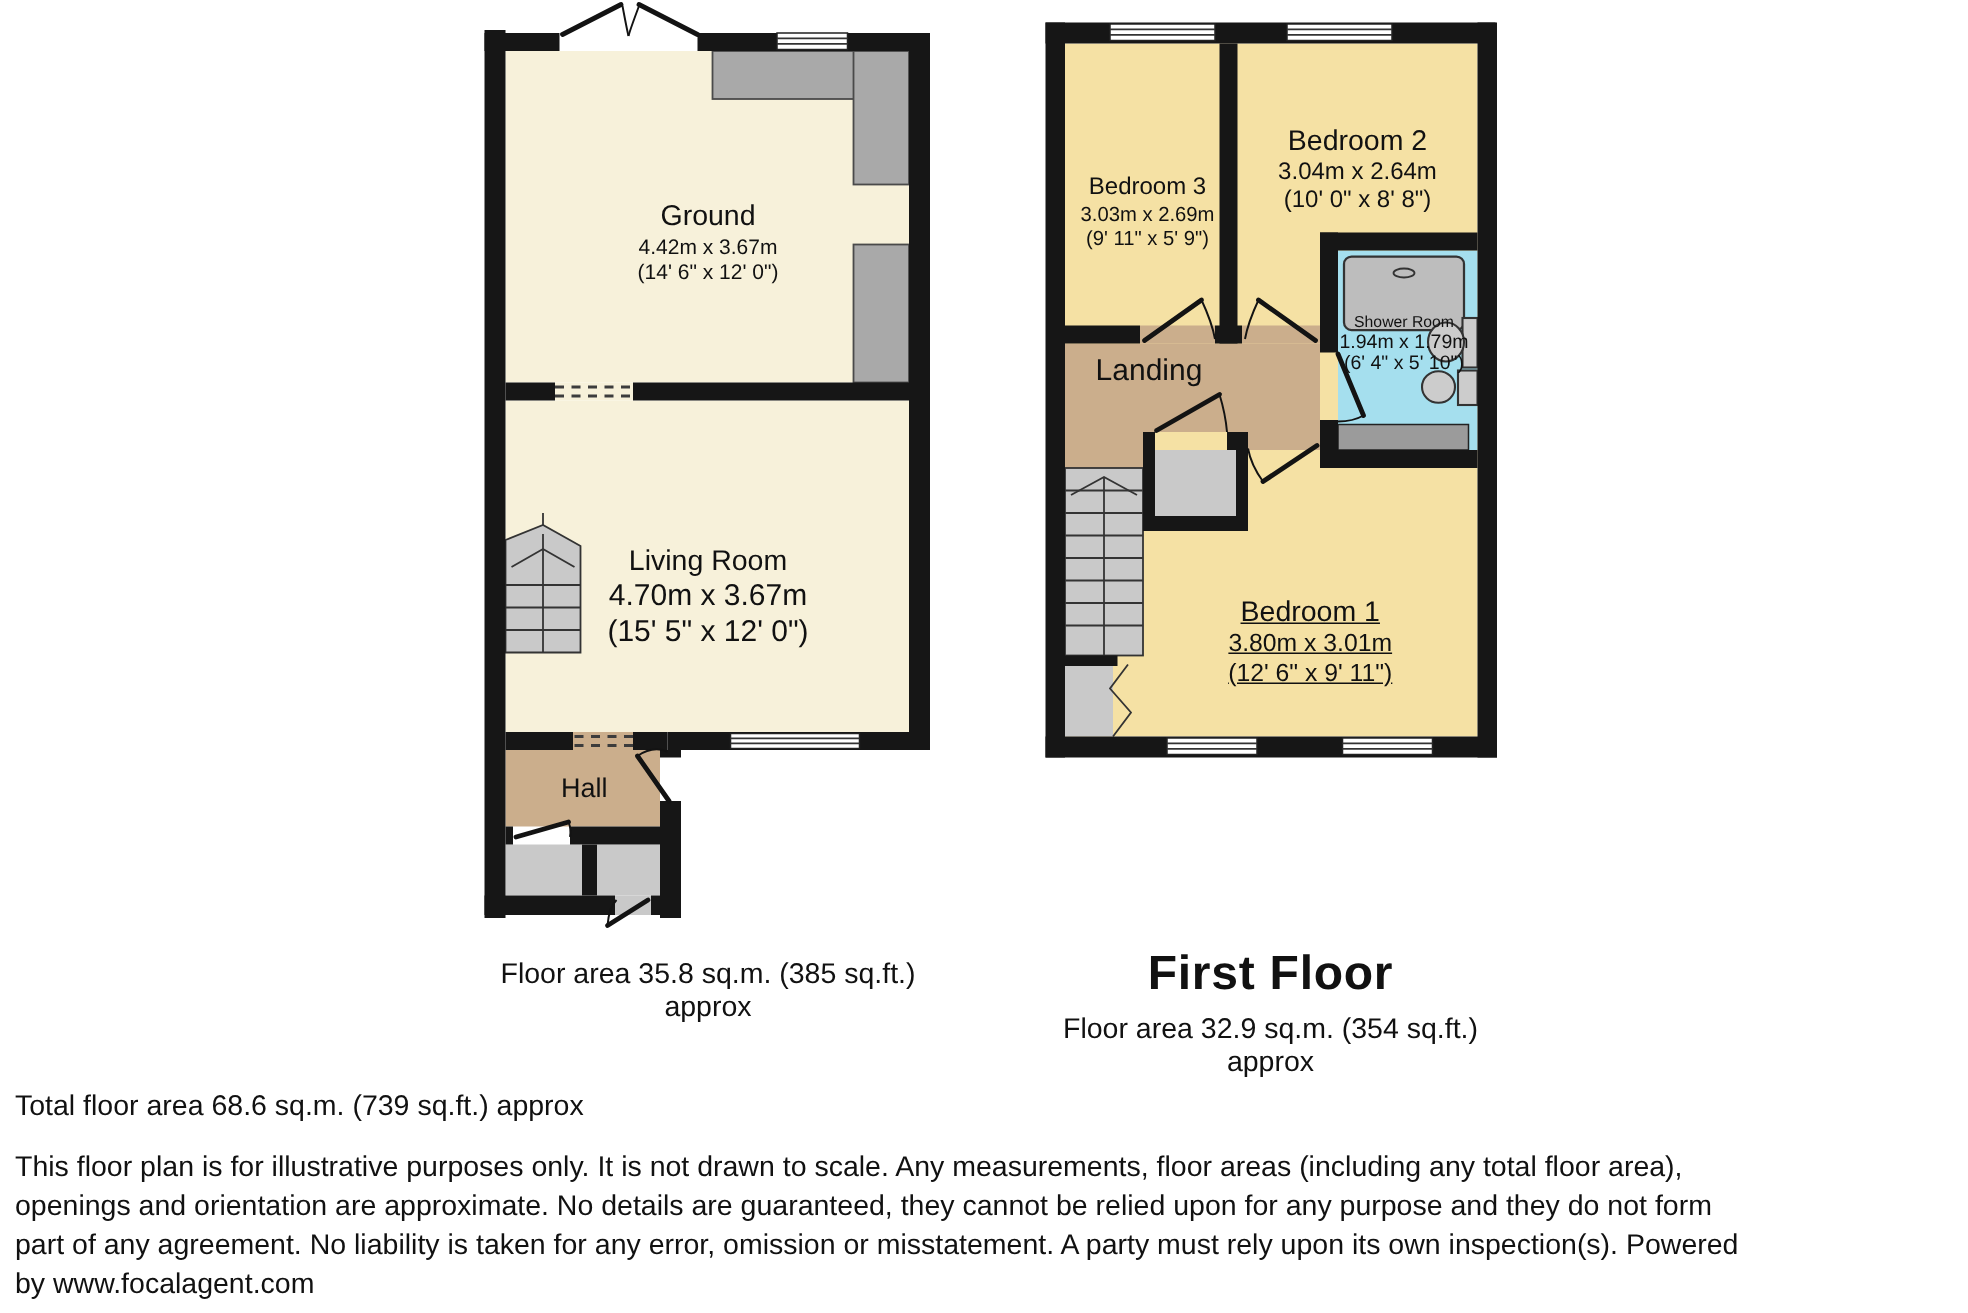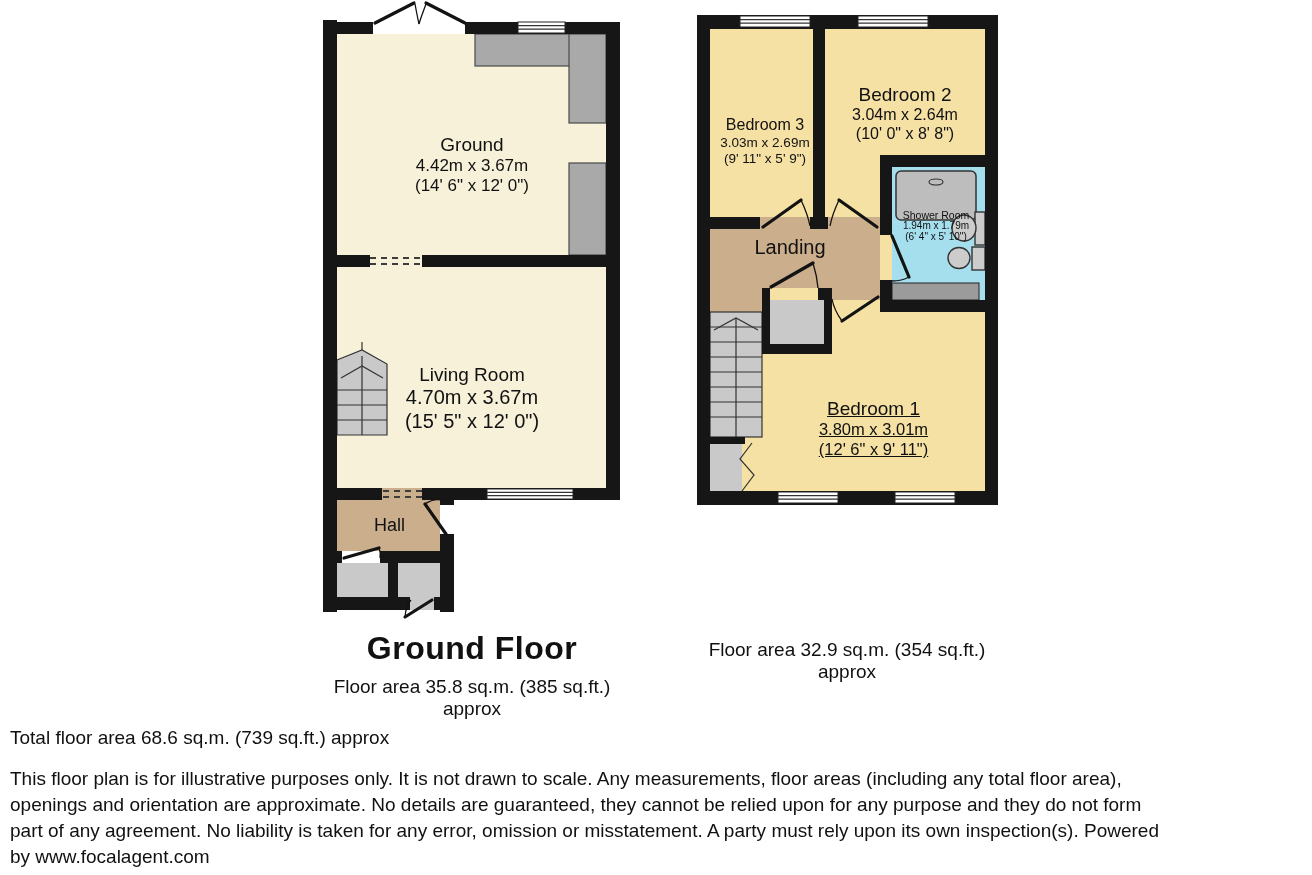--- a/index.html
+++ b/index.html
@@ -29,7 +29,7 @@
   .room-label .nm{display:block;}
   .room-label .dim{display:block;}
   .lbl-kitchen{left:55px;top:134px;width:190px;font-size:19px;}
-  .lbl-kitchen .dim{font-size:17px;}
+  .lbl-kitchen .dim{font-size:14px;}
   .lbl-living{left:55px;top:364px;width:190px;font-size:19px;}
   .lbl-living .dim{font-size:20px;}
   .lbl-hall{left:25px;top:515px;width:85px;font-size:18px;}

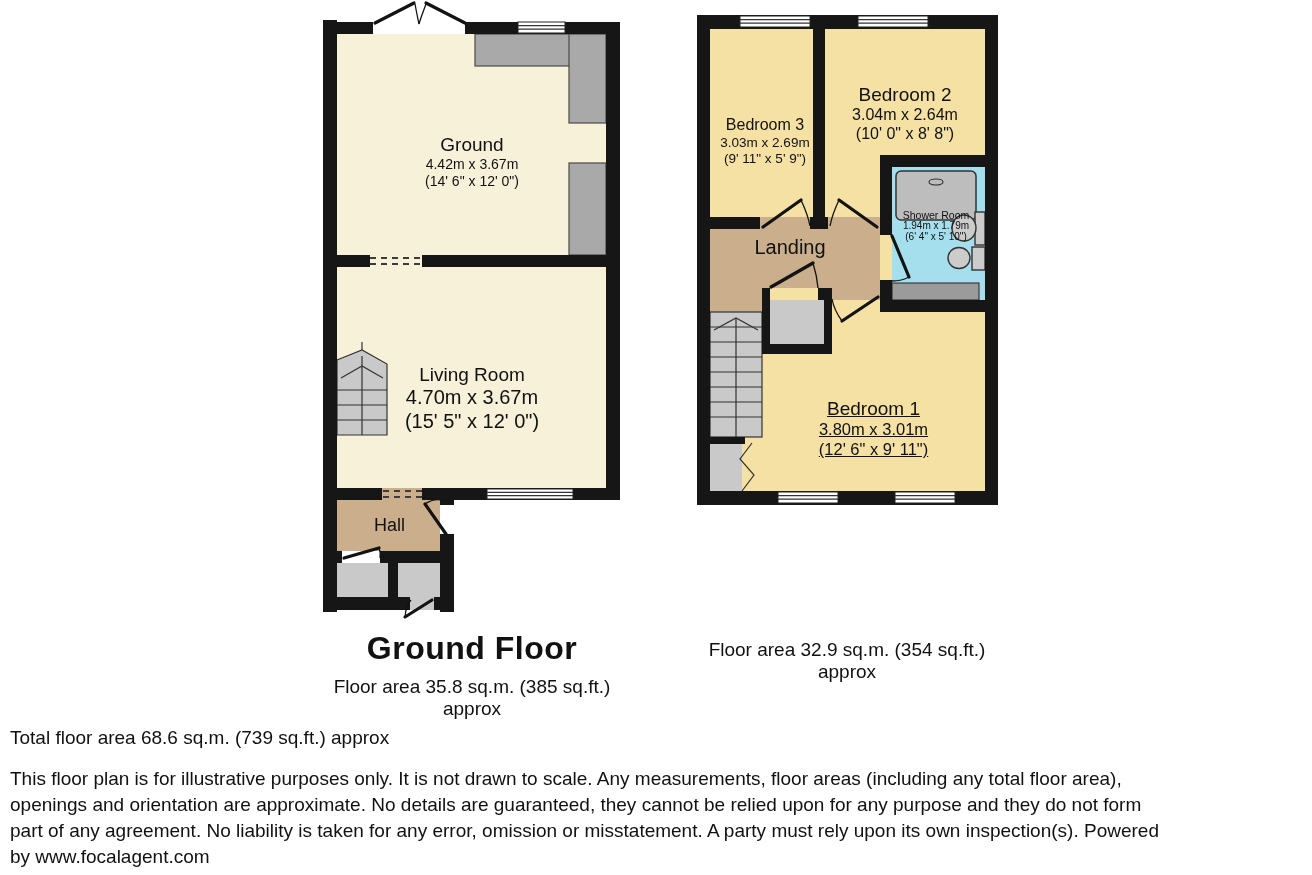--- a/index.html
+++ b/index.html
@@ -40,7 +40,7 @@
   .lbl-bed1{left:95px;top:398px;width:165px;font-size:19px;text-decoration:underline;}
   .lbl-bed1 .dim{font-size:16.5px;}
   .lbl-shower{left:197px;top:210px;width:86px;font-size:10.5px;line-height:1.05;}
-  .lbl-shower .dim{font-size:10px;}
+  .lbl-shower .dim{font-size:13px;}
   .lbl-landing{left:15px;top:236px;width:110px;font-size:20px;padding-left:24px;}
 
   .caption{position:absolute;text-align:center;}

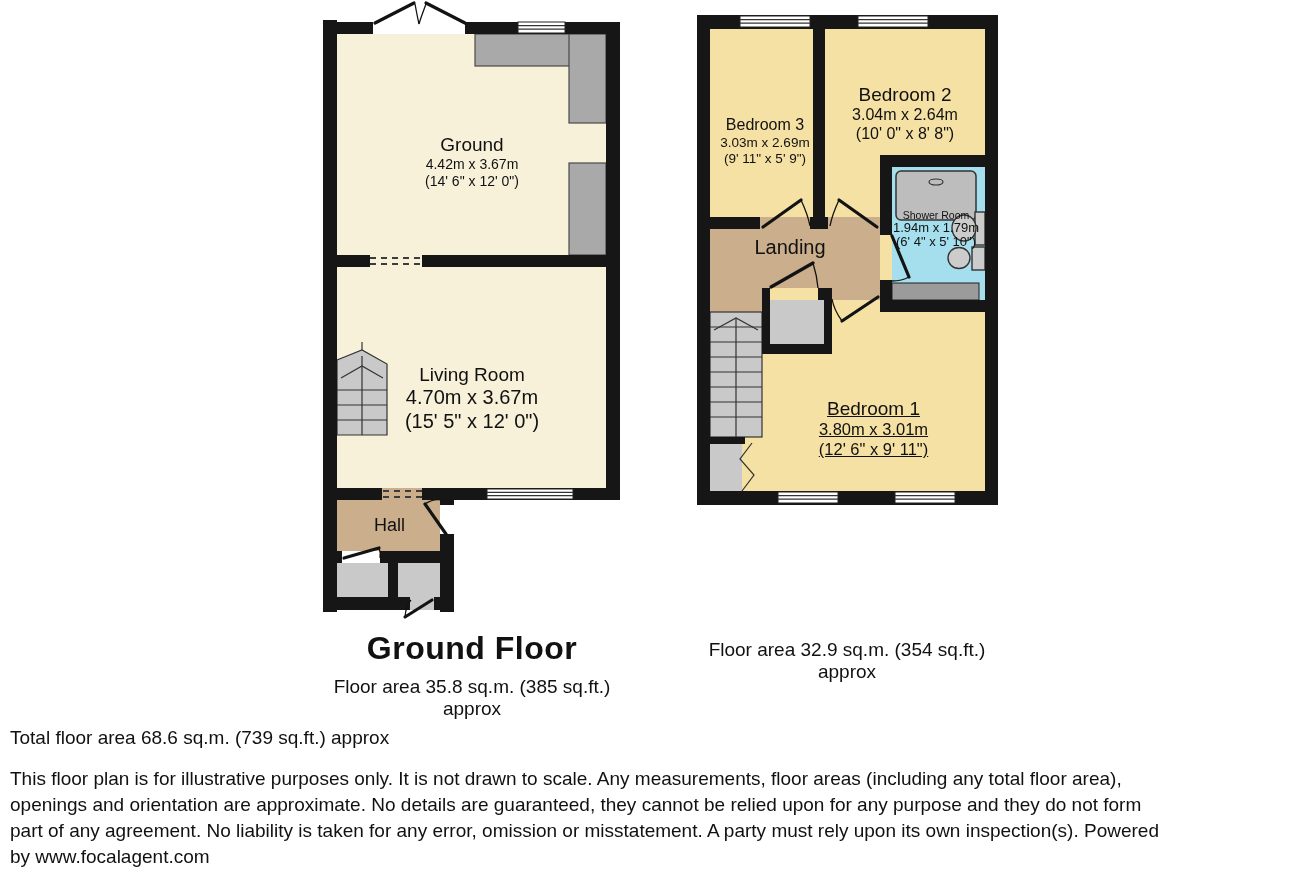--- a/index.html
+++ b/index.html
@@ -41,7 +41,7 @@
   .lbl-bed1 .dim{font-size:16.5px;}
   .lbl-shower{left:197px;top:210px;width:86px;font-size:10.5px;line-height:1.05;}
   .lbl-shower .dim{font-size:13px;}
-  .lbl-landing{left:15px;top:236px;width:110px;font-size:20px;padding-left:24px;}
+  .lbl-landing{left:15px;top:236px;width:110px;font-size:20px;}
 
   .caption{position:absolute;text-align:center;}
   .cap-title{font-size:32px;font-weight:bold;letter-spacing:0.5px;}

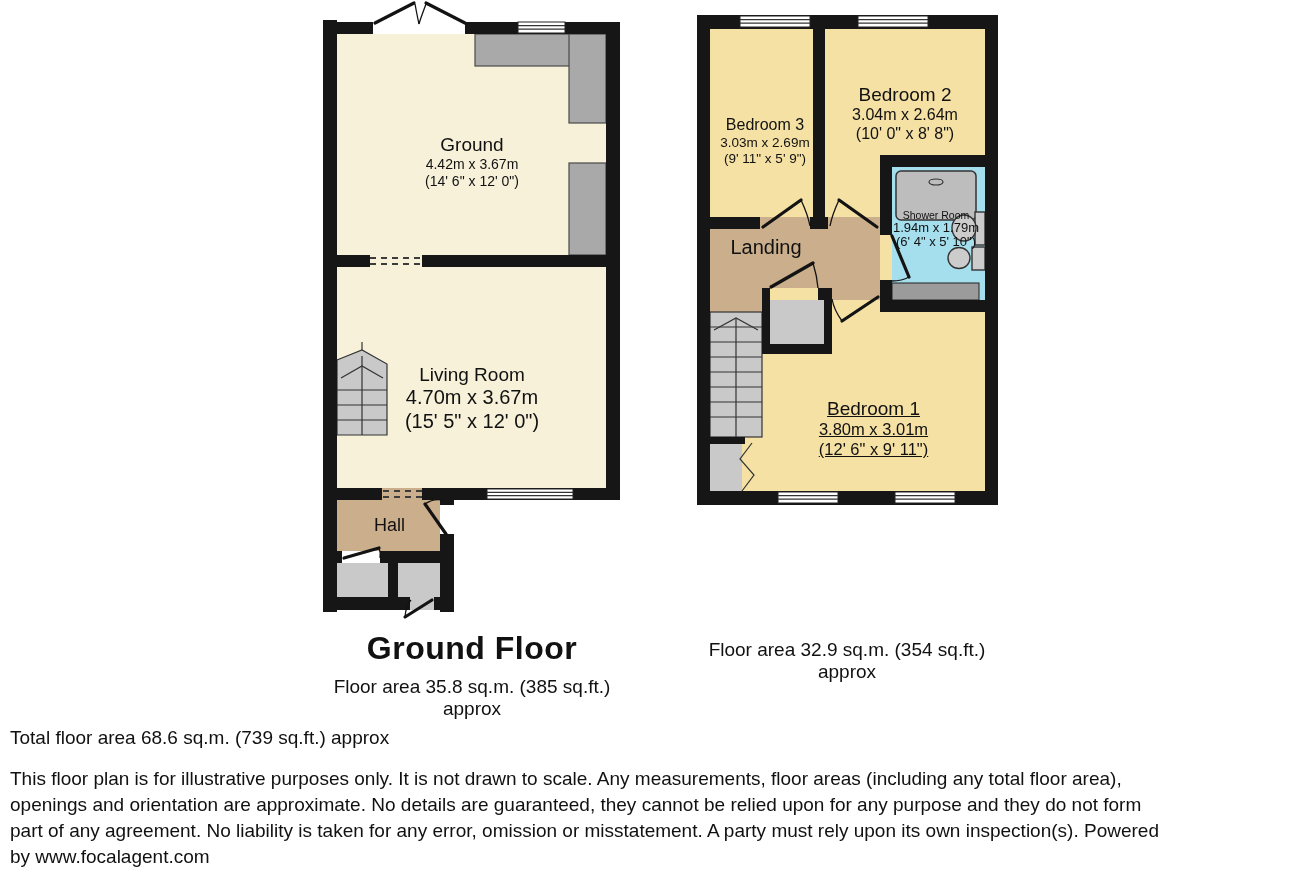--- a/index.html
+++ b/index.html
@@ -272,7 +272,6 @@
   </div>
 
   <div class="caption cap-ground">
-    <div class="cap-title">Ground Floor</div>
     <div class="cap-area cap-area-row">Floor area 35.8 sq.m. (385 sq.ft.)</div>
     <div class="cap-area">approx</div>
   </div>

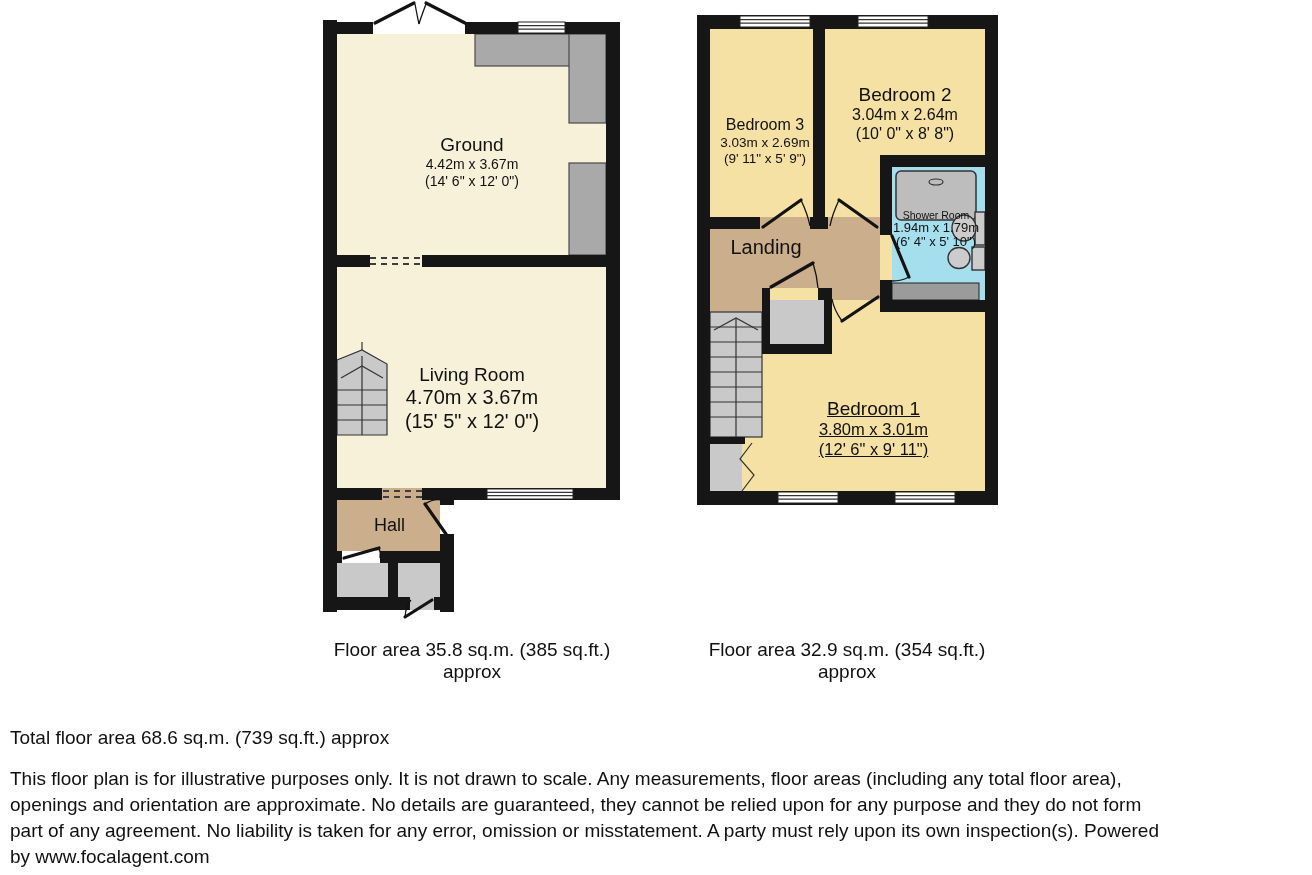--- a/index.html
+++ b/index.html
@@ -276,6 +276,7 @@
     <div class="cap-area">approx</div>
   </div>
   <div class="caption cap-first">
+    <div class="cap-title">First Floor</div>
     <div class="cap-area cap-area-row">Floor area 32.9 sq.m. (354 sq.ft.)</div>
     <div class="cap-area">approx</div>
   </div>

